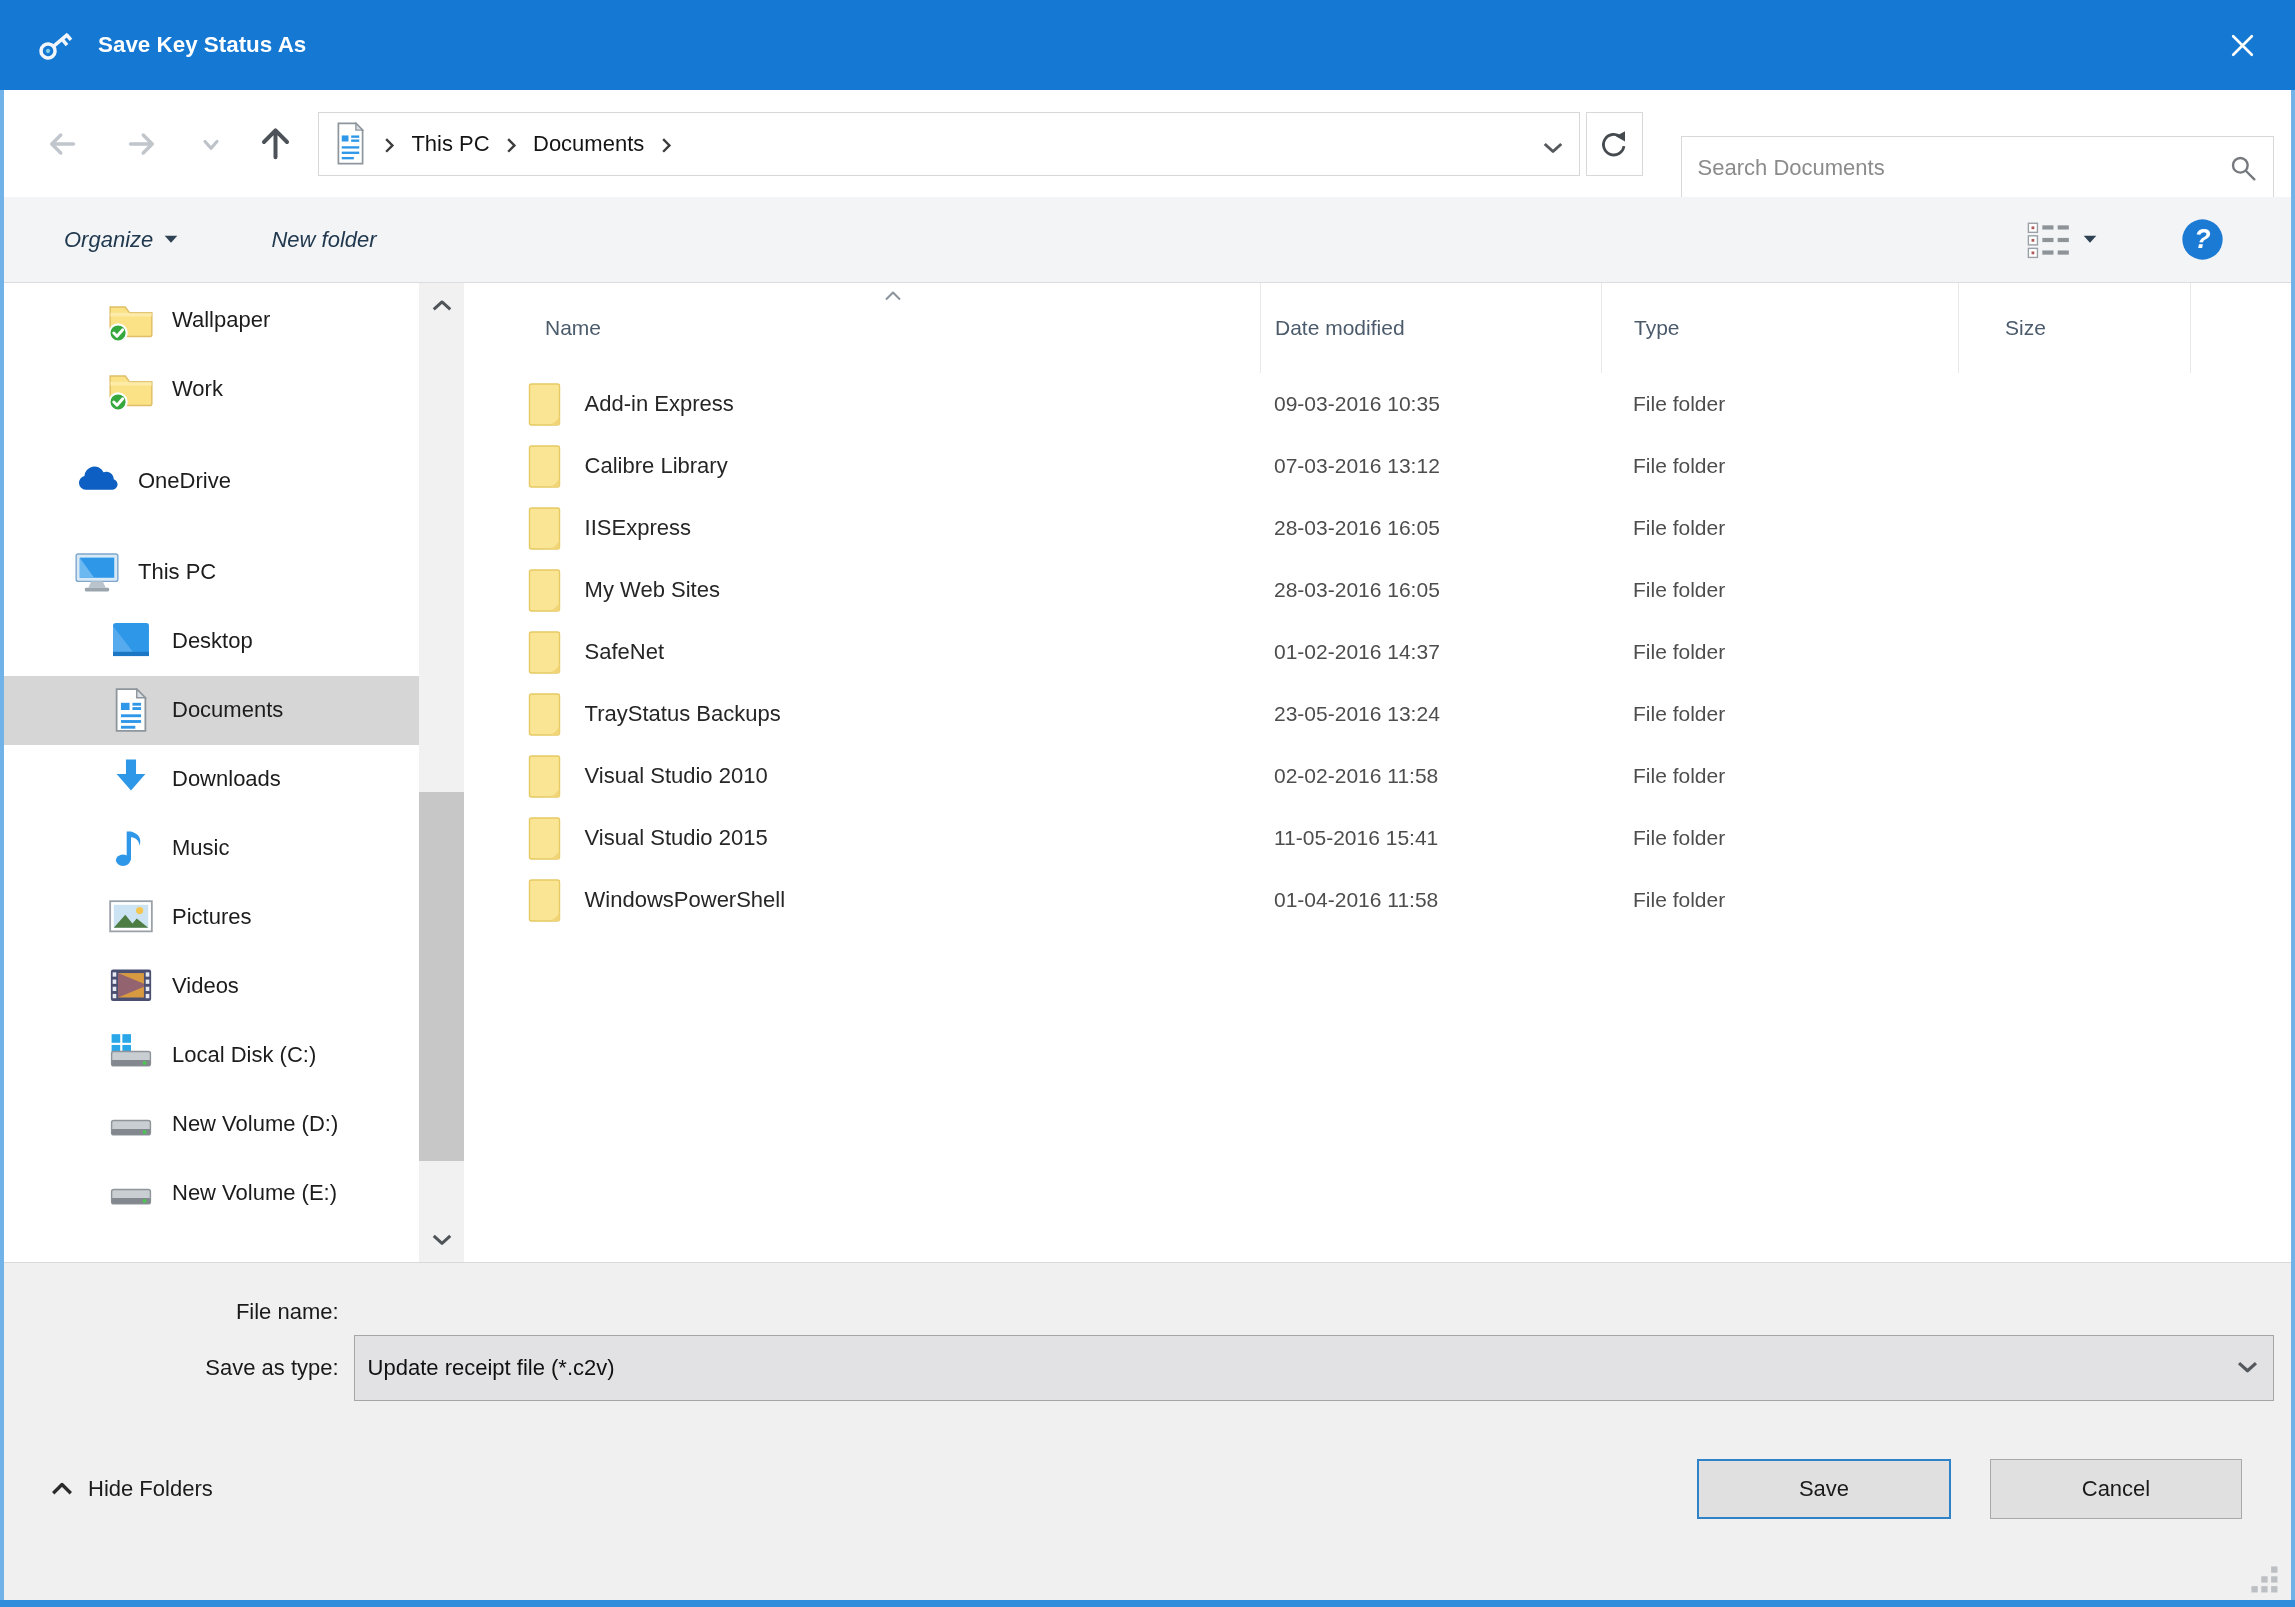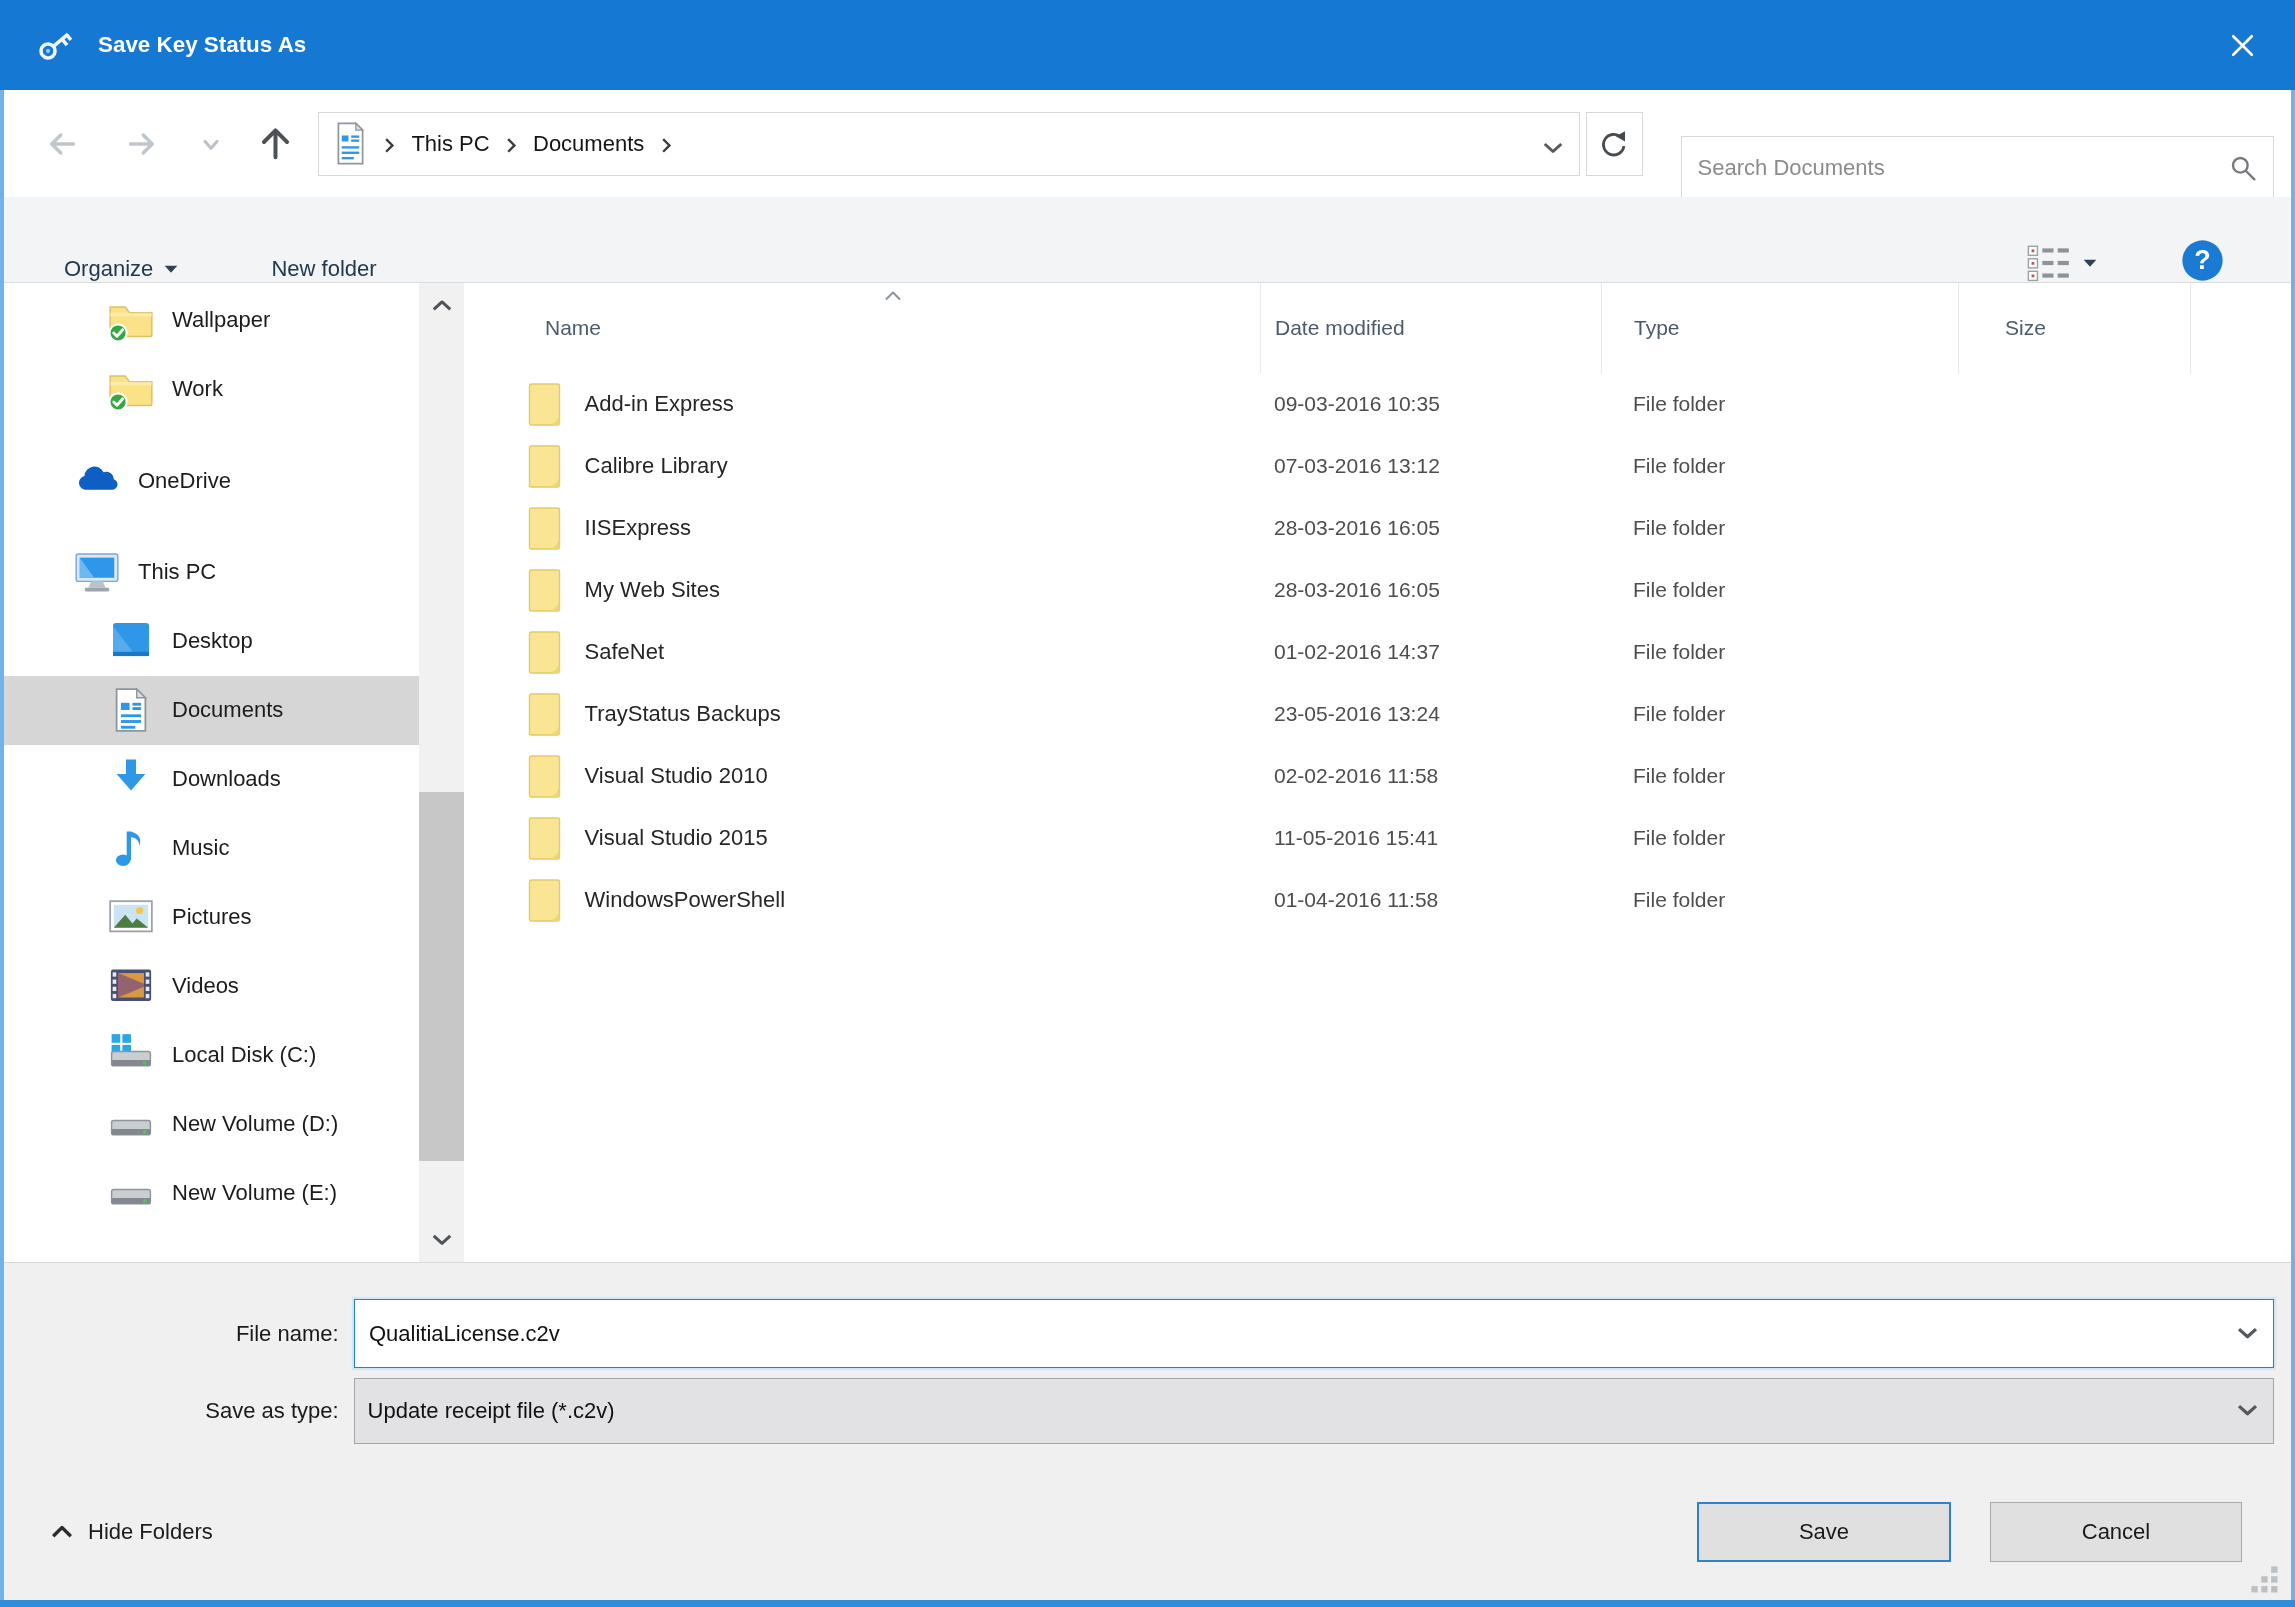--- a/index.html
+++ b/index.html
@@ -41,7 +41,7 @@
   .searchbox input::placeholder{color:#8b8b8b;}
   .searchbox svg{width:32px;height:32px;flex:none;}
   
-  .toolbar{height:86px;flex:none;background:#f3f4f6;border-bottom:1.4px solid #dcdcdc;display:flex;align-items:flex-end;color:#21394f;}
+  .toolbar{height:86px;flex:none;background:#f3f4f6;border-bottom:1.4px solid #dcdcdc;display:flex;align-items:center;color:#21394f;font-style:italic;}
   .tbtn{display:flex;align-items:center;cursor:pointer;}
   .organize{margin-left:60px;}
   .newfolder{margin-left:93px;}

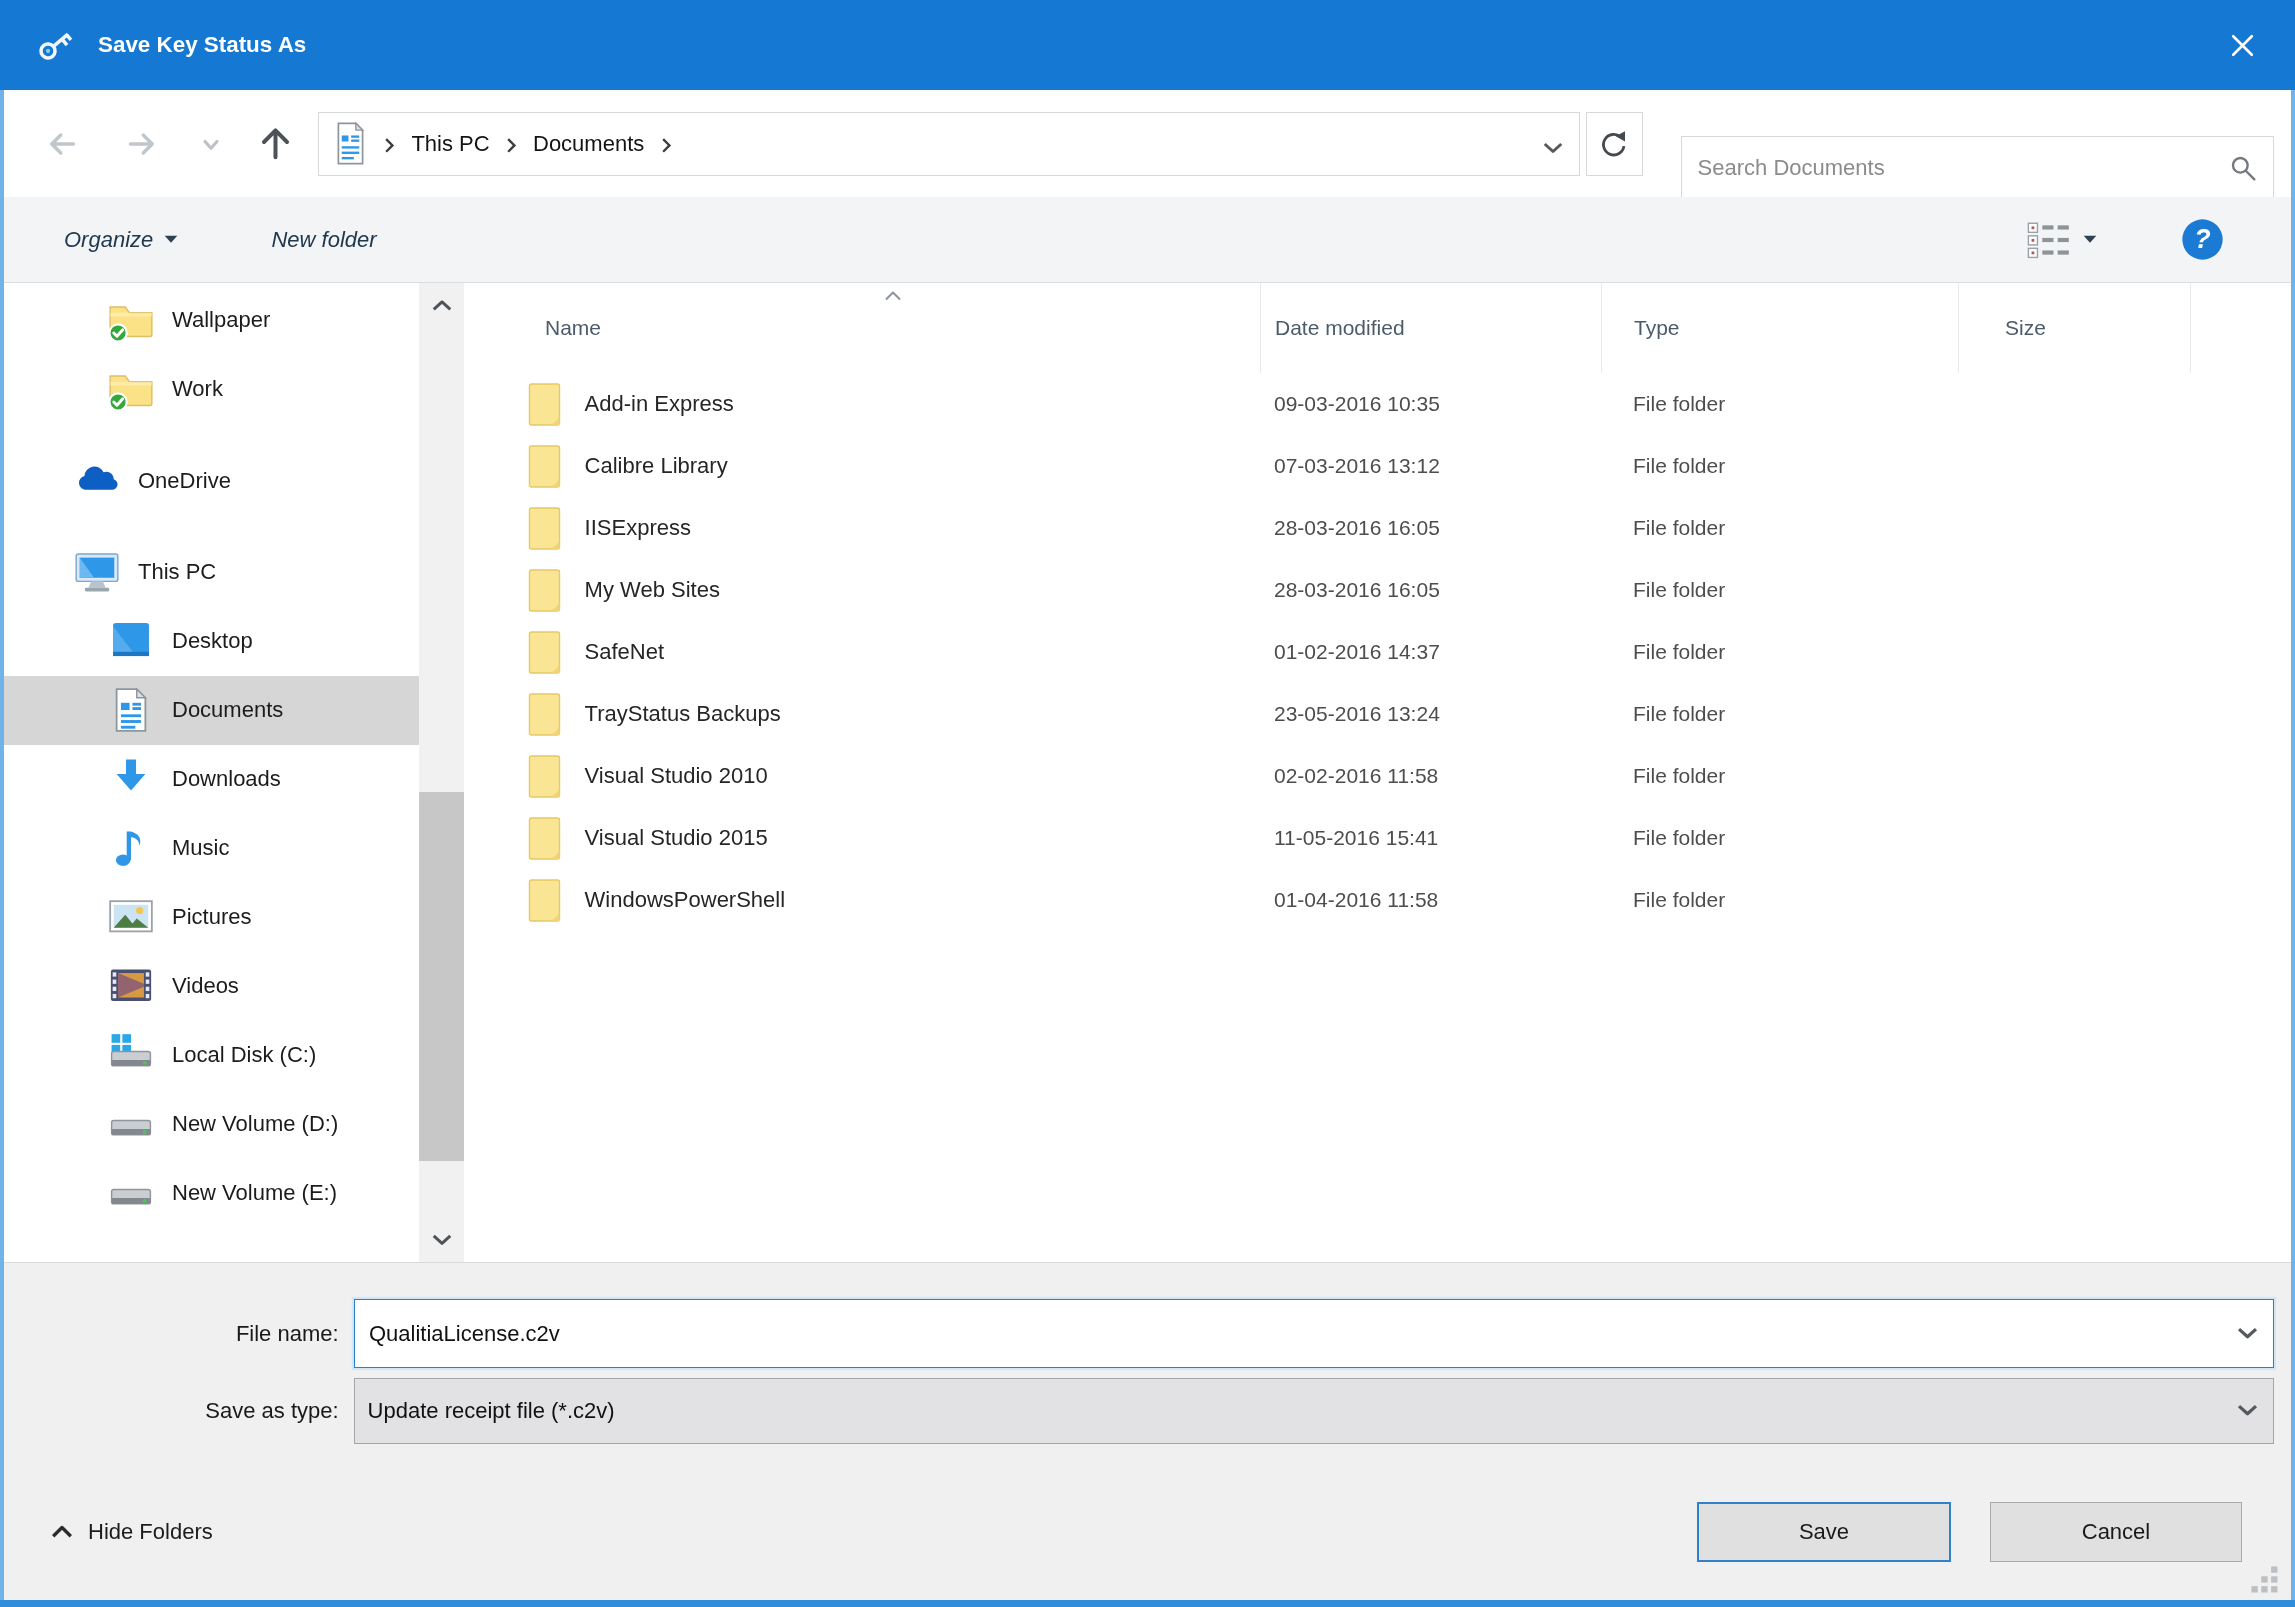--- a/index.html
+++ b/index.html
@@ -512,12 +512,6 @@
     <div class="footer">
       <div class="frm">
         <span class="flabel">File name:</span>
-        <div class="combo">
-          <input type="text" value="QualitiaLicense.c2v" style="">
-          <svg class="ddchev" viewBox="0 0 32 20">
-              <path d="M5 4 l11 10 11 -10" fill="none" stroke="#55595d" stroke-width="4.2" stroke-linejoin="round"></path>
-            </svg>
-        </div>
       </div>
       <div class="frm rowtype">
         <span class="flabel">Save as type:</span>

